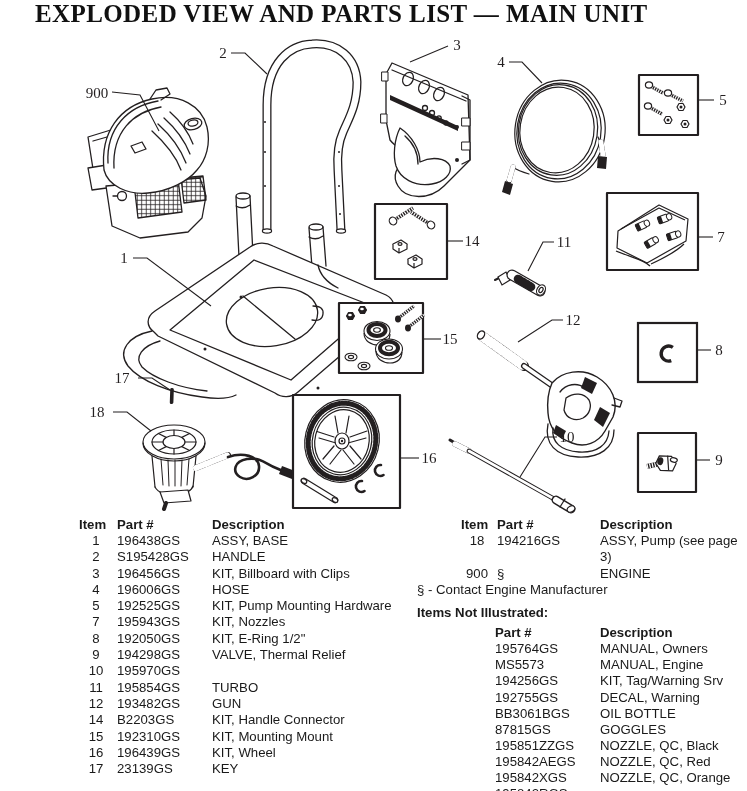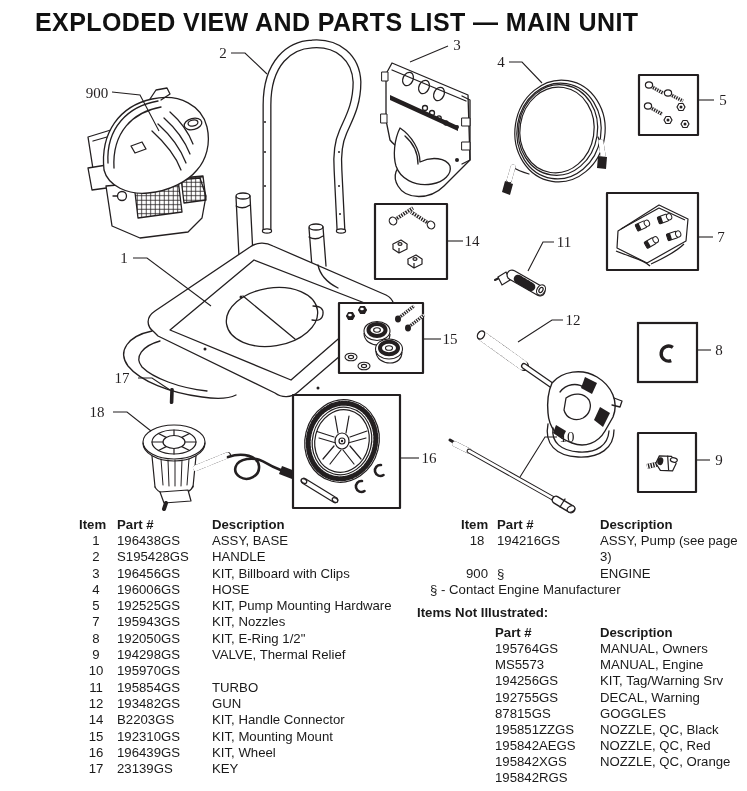--- a/index.html
+++ b/index.html
@@ -5,8 +5,8 @@
   html,body{margin:0;padding:0;background:#fff;}
   .page{position:relative;width:747px;height:791px;background:#fff;overflow:hidden;
         font-family:"Liberation Sans",sans-serif;color:#1a1a1a;}
-  .title{position:absolute;left:35px;top:8px;font-size:25px;font-weight:bold;
-         letter-spacing:.4px;color:#111;white-space:nowrap;}
+  .title{position:absolute;left:35px;top:0;font-size:25px;font-weight:bold;
+         letter-spacing:.4px;color:#111;white-space:nowrap;font-family:Liberation Serif, serif;}
   svg.diagram{position:absolute;left:0;top:0;}
   .ptable{position:absolute;font-size:13.2px;line-height:16.3px;}
   .ptable-left{left:35px;top:516px;width:375px;}

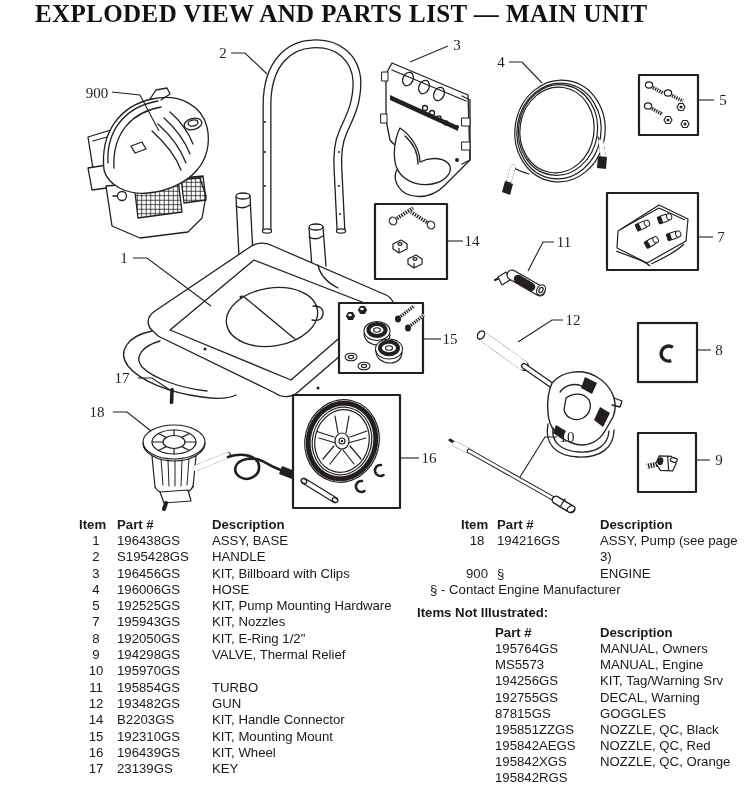--- a/index.html
+++ b/index.html
@@ -19,7 +19,7 @@
   .ptable-right .c-part{width:103px;flex:none;}
   .c-desc{flex:1;}
   .th-item{text-align:left !important;padding-left:4px;box-sizing:border-box;}
-  .footnote{line-height:16.3px;margin-left:13px;}
+  .footnote{line-height:16.3px;}
   .ni-heading{font-weight:bold;margin-top:6px;line-height:17px;}
   .ni-head{font-weight:bold;margin-top:4px;line-height:17px;}
   .ni .trow{line-height:16.1px;}

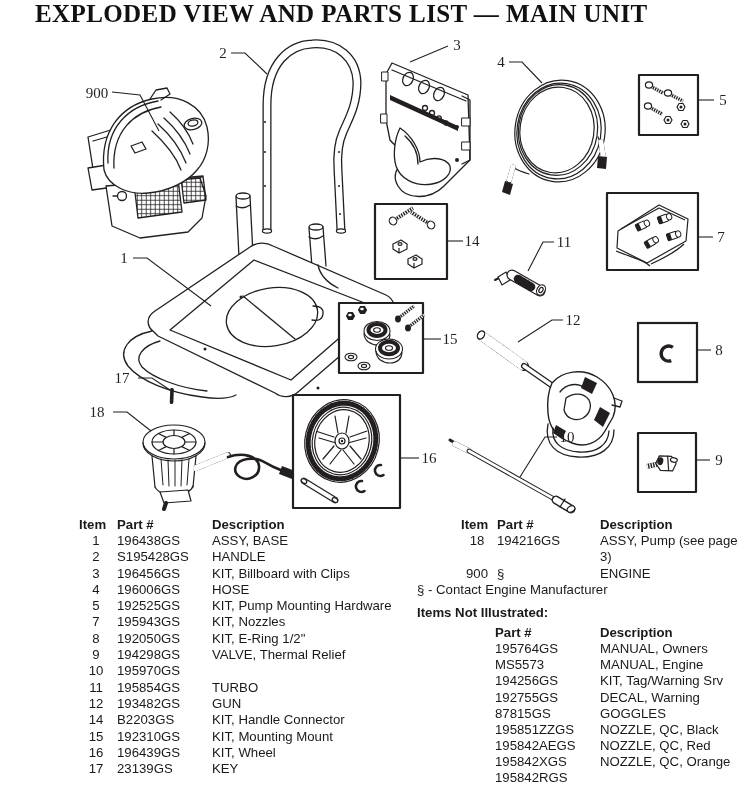--- a/index.html
+++ b/index.html
@@ -524,6 +524,11 @@
             <span class="c-desc">DECAL, Warning</span>
           </div>
 
+          <div class="trow">
+            <span class="c-ind"></span>
+            <span class="c-part">BB3061BGS</span>
+            <span class="c-desc">OIL BOTTLE</span>
+          </div>
 
           <div class="trow">
             <span class="c-ind"></span>

